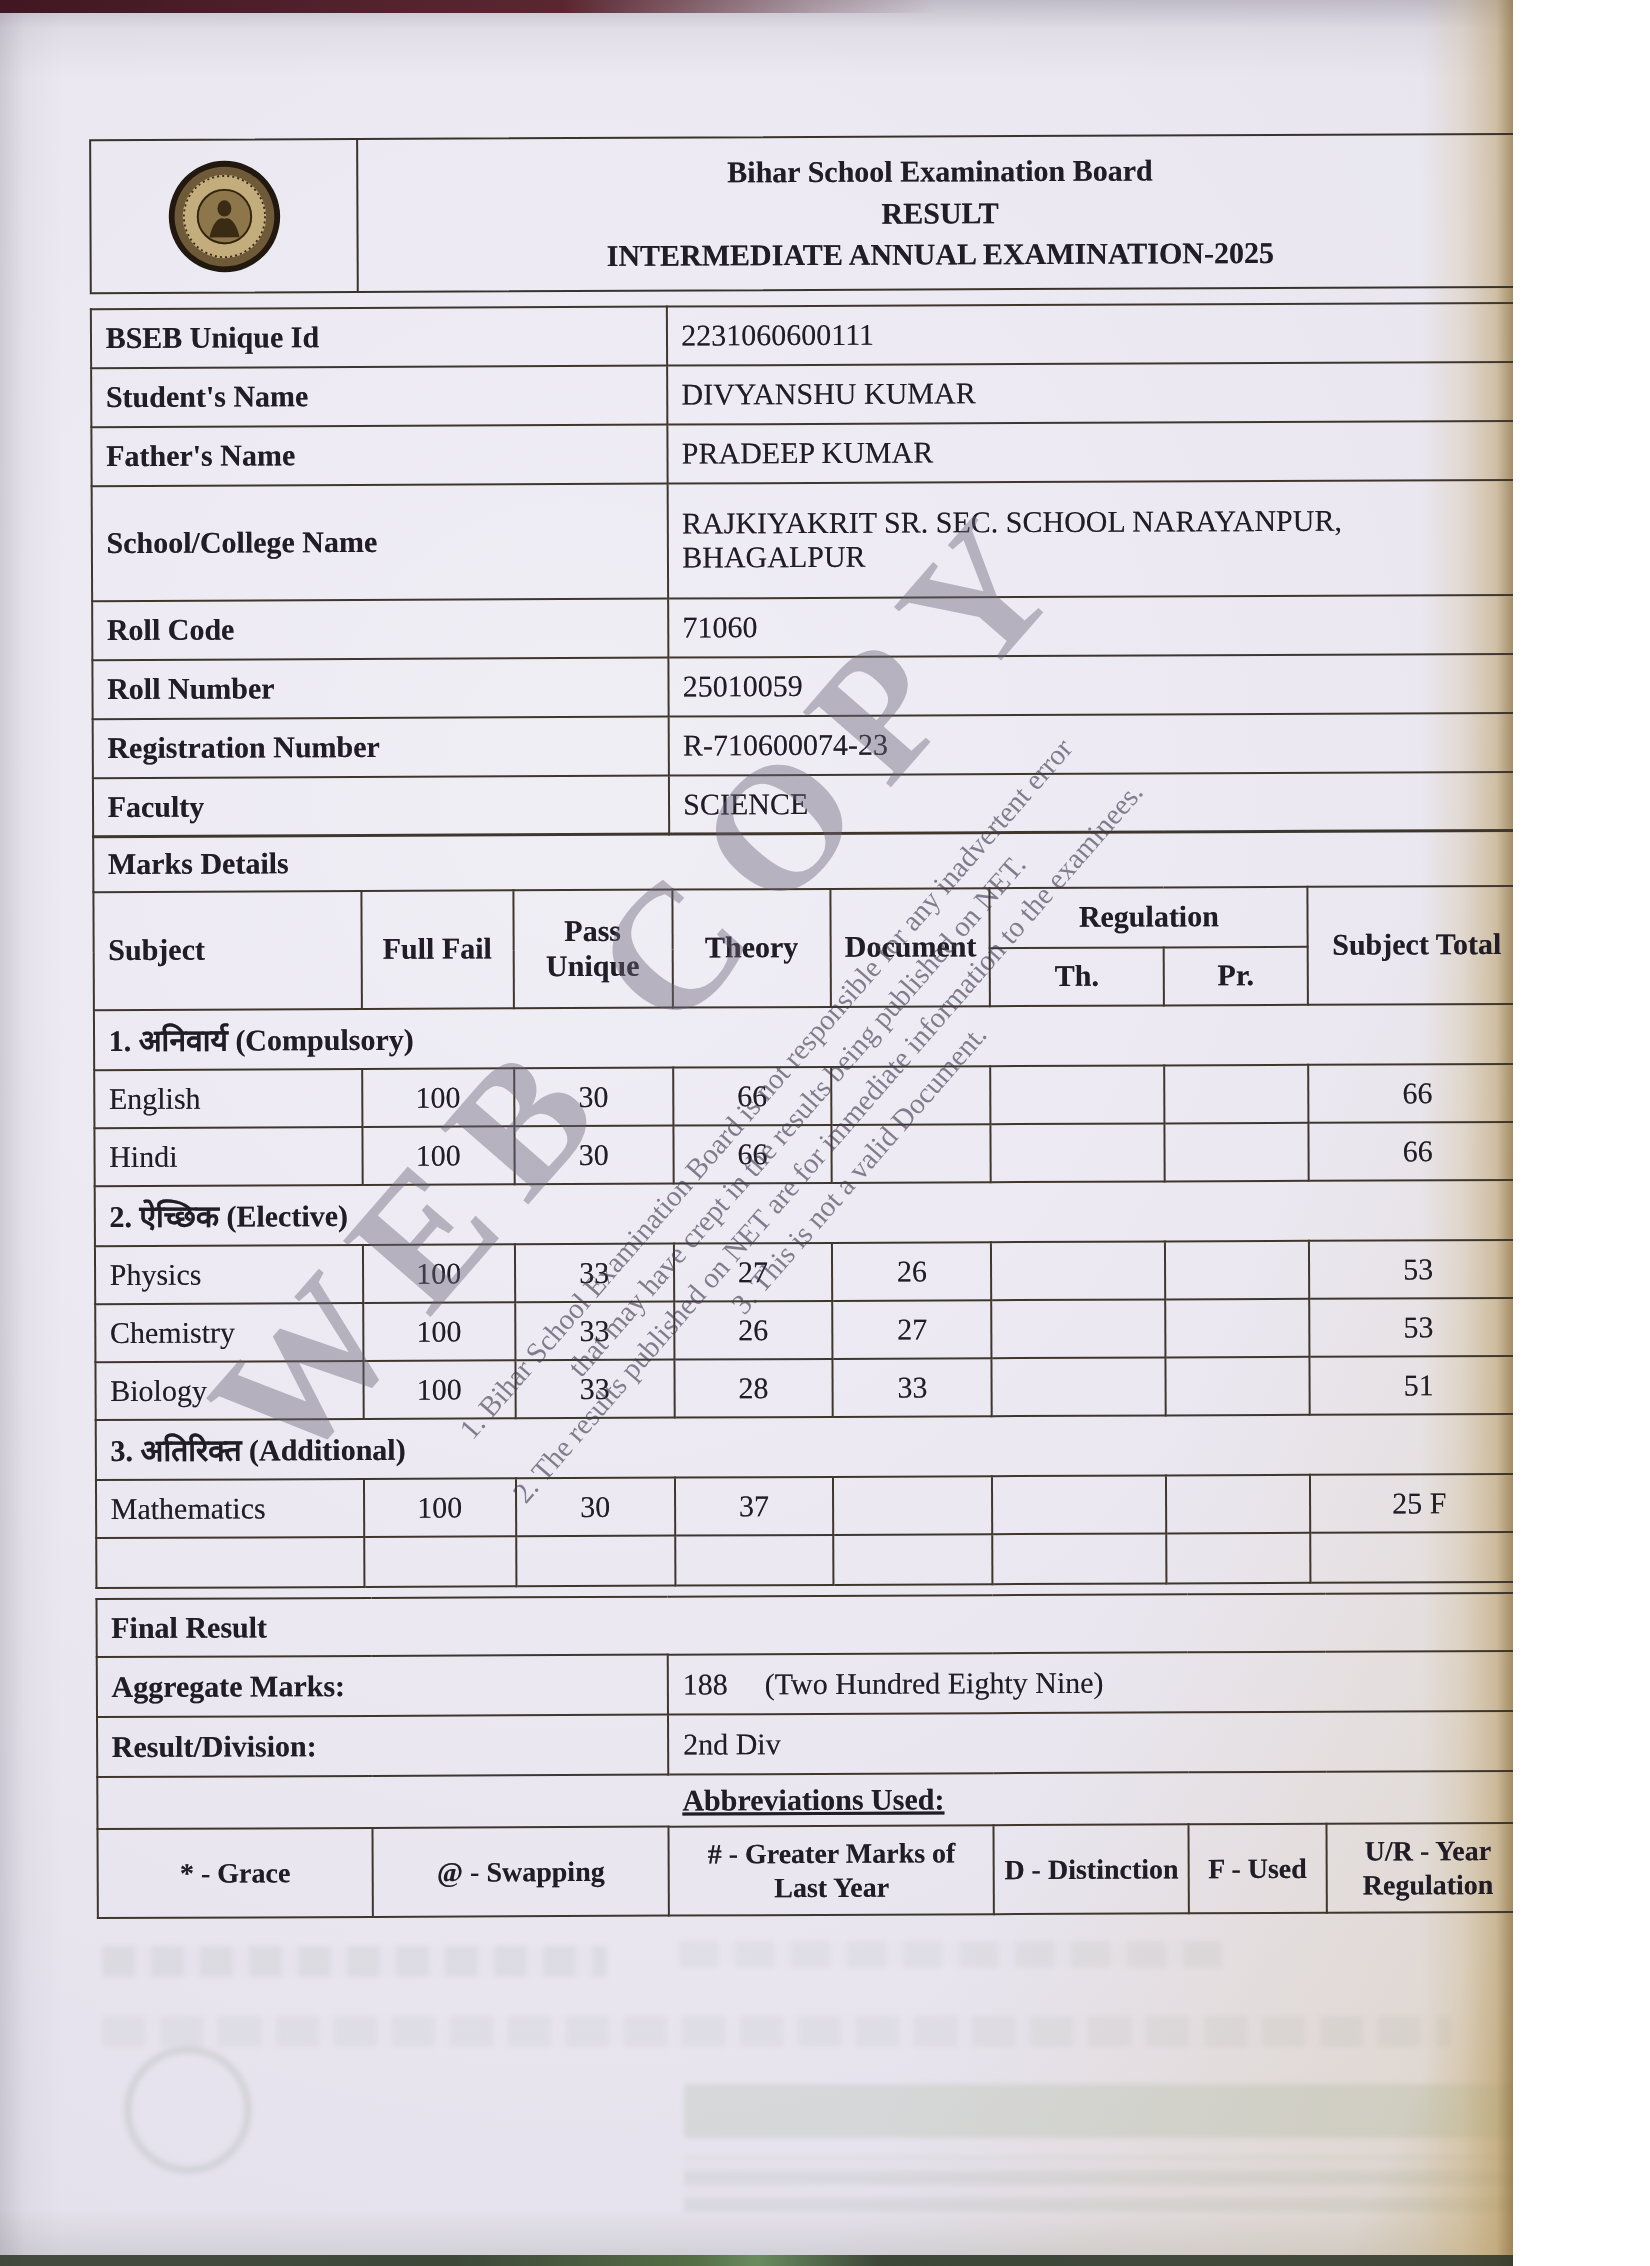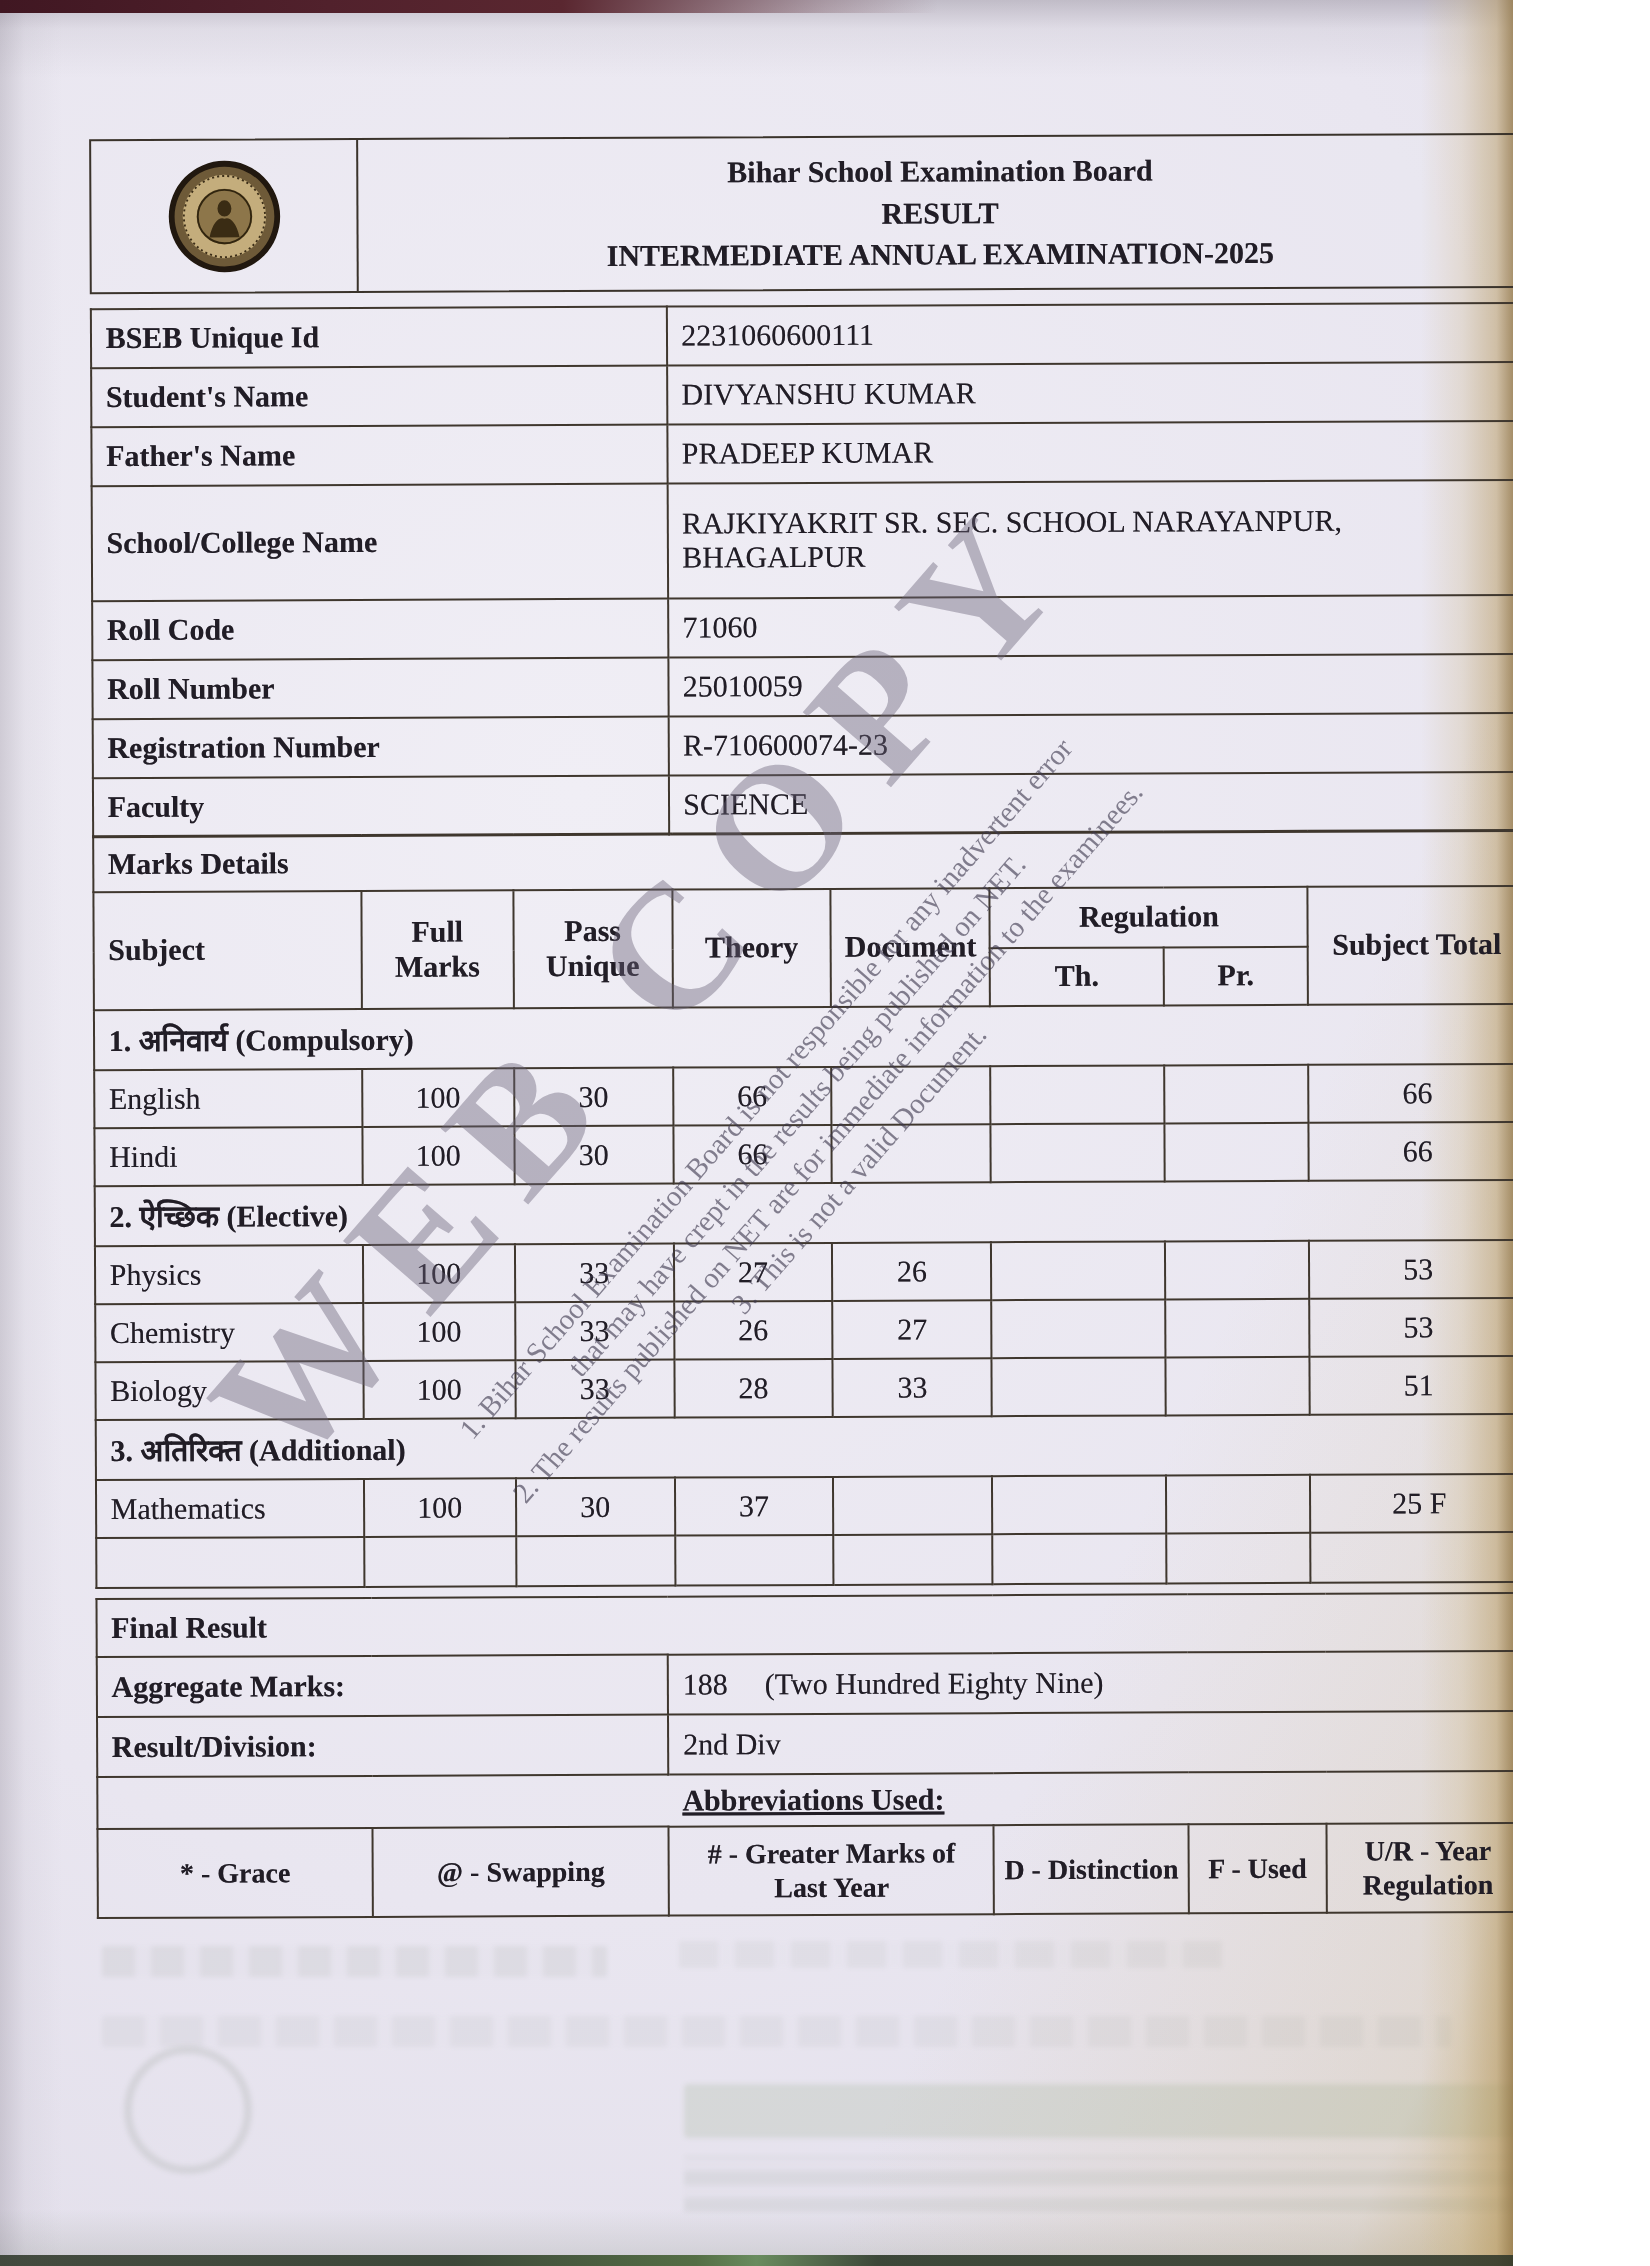--- a/index.html
+++ b/index.html
@@ -182,7 +182,7 @@
         </tr>
         <tr class="hr1">
           <th rowspan="2" class="left">Subject</th>
-          <th rowspan="2">Full Marks</th>
+          <th rowspan="2">Full Fail</th>
           <th rowspan="2">Pass Unique</th>
           <th rowspan="2">Theory</th>
           <th rowspan="2">Document</th>

